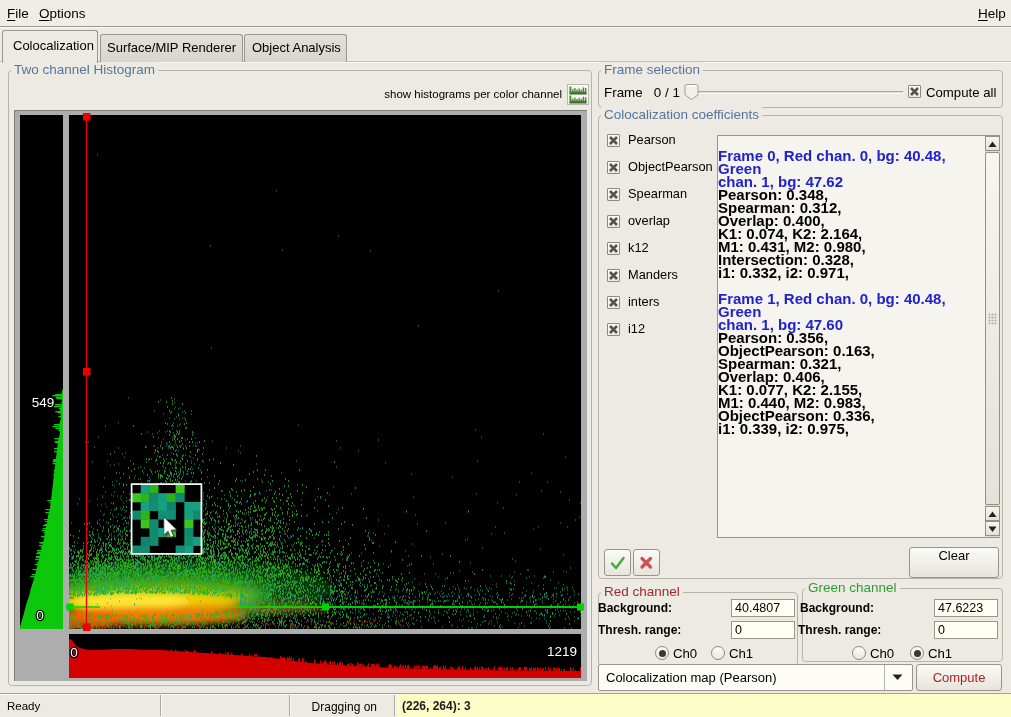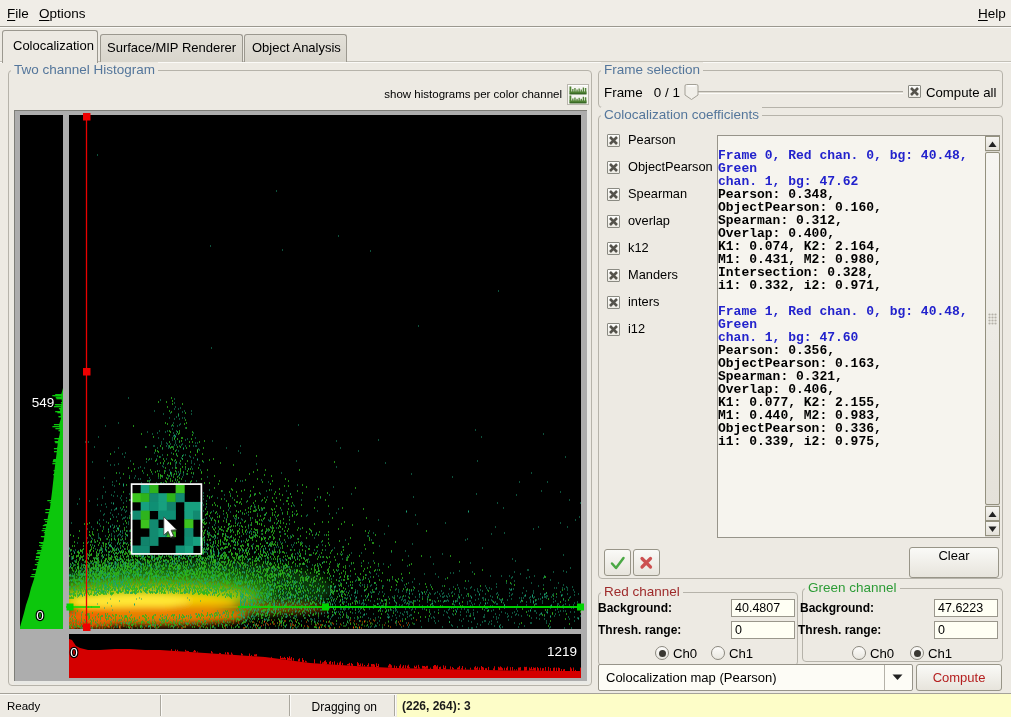--- a/index.html
+++ b/index.html
@@ -19,7 +19,7 @@
 .btn { position:absolute; background:linear-gradient(#fafaf7,#e7e4dc); border:1px solid #989588; border-radius:3px; text-align:center; font-size:13px; }
 .field { position:absolute; background:#fffff4; border:1px solid #9a978c; font-size:12.5px; padding:1px 3px; }
 .blabel { position:absolute; font-size:12px; font-weight:bold; text-align:left; }
-.mono { font-family:Liberation Mono, monospace; font-size:13px; line-height:13px; font-weight:bold; letter-spacing:0; }
+.mono { font-family:Liberation Sans, sans-serif; font-size:15px; line-height:13px; font-weight:bold; letter-spacing:0; }
 .mblue { color:#2222cc; }
 .mblack { color:#000; }
 .sb { position:absolute; background:linear-gradient(#f6f5f1,#e4e1d9); border:1px solid #94917f; }

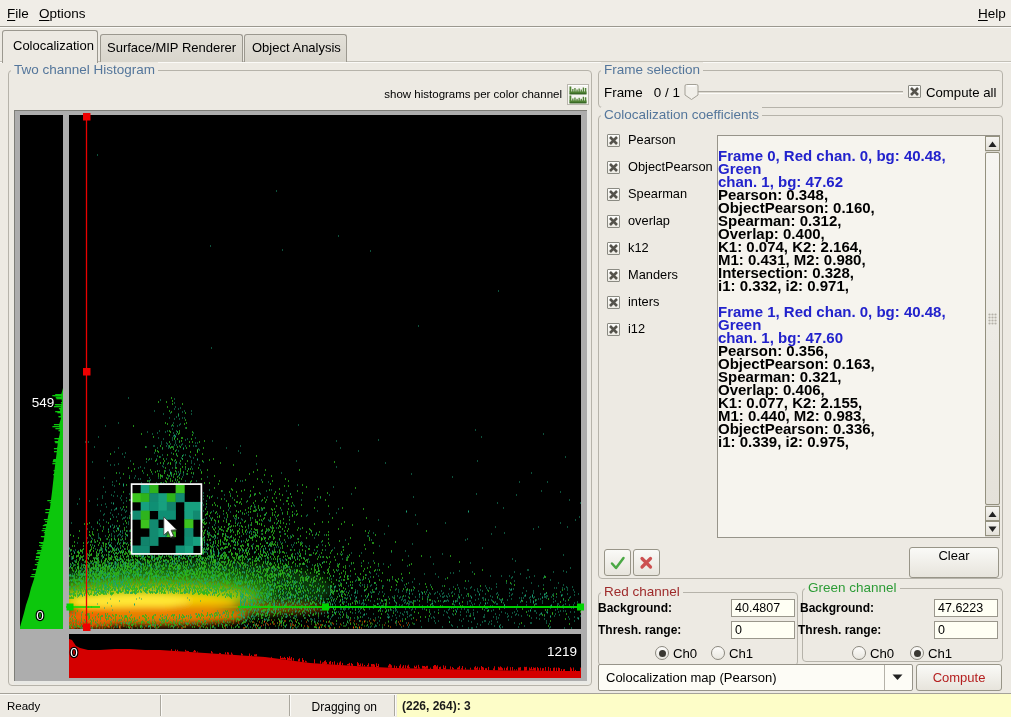--- a/index.html
+++ b/index.html
@@ -601,7 +601,6 @@
     <div class="mblue">Frame 0, Red chan. 0, bg: 40.48, Green</div>
     <div class="mblue">chan. 1, bg: 47.62</div>
     <div class="mblack">Pearson: 0.348,</div>
-    <div class="mblack">ObjectPearson: 0.160,</div>
     <div class="mblack">Spearman: 0.312,</div>
     <div class="mblack">Overlap: 0.400,</div>
     <div class="mblack">K1: 0.074, K2: 2.164,</div>

